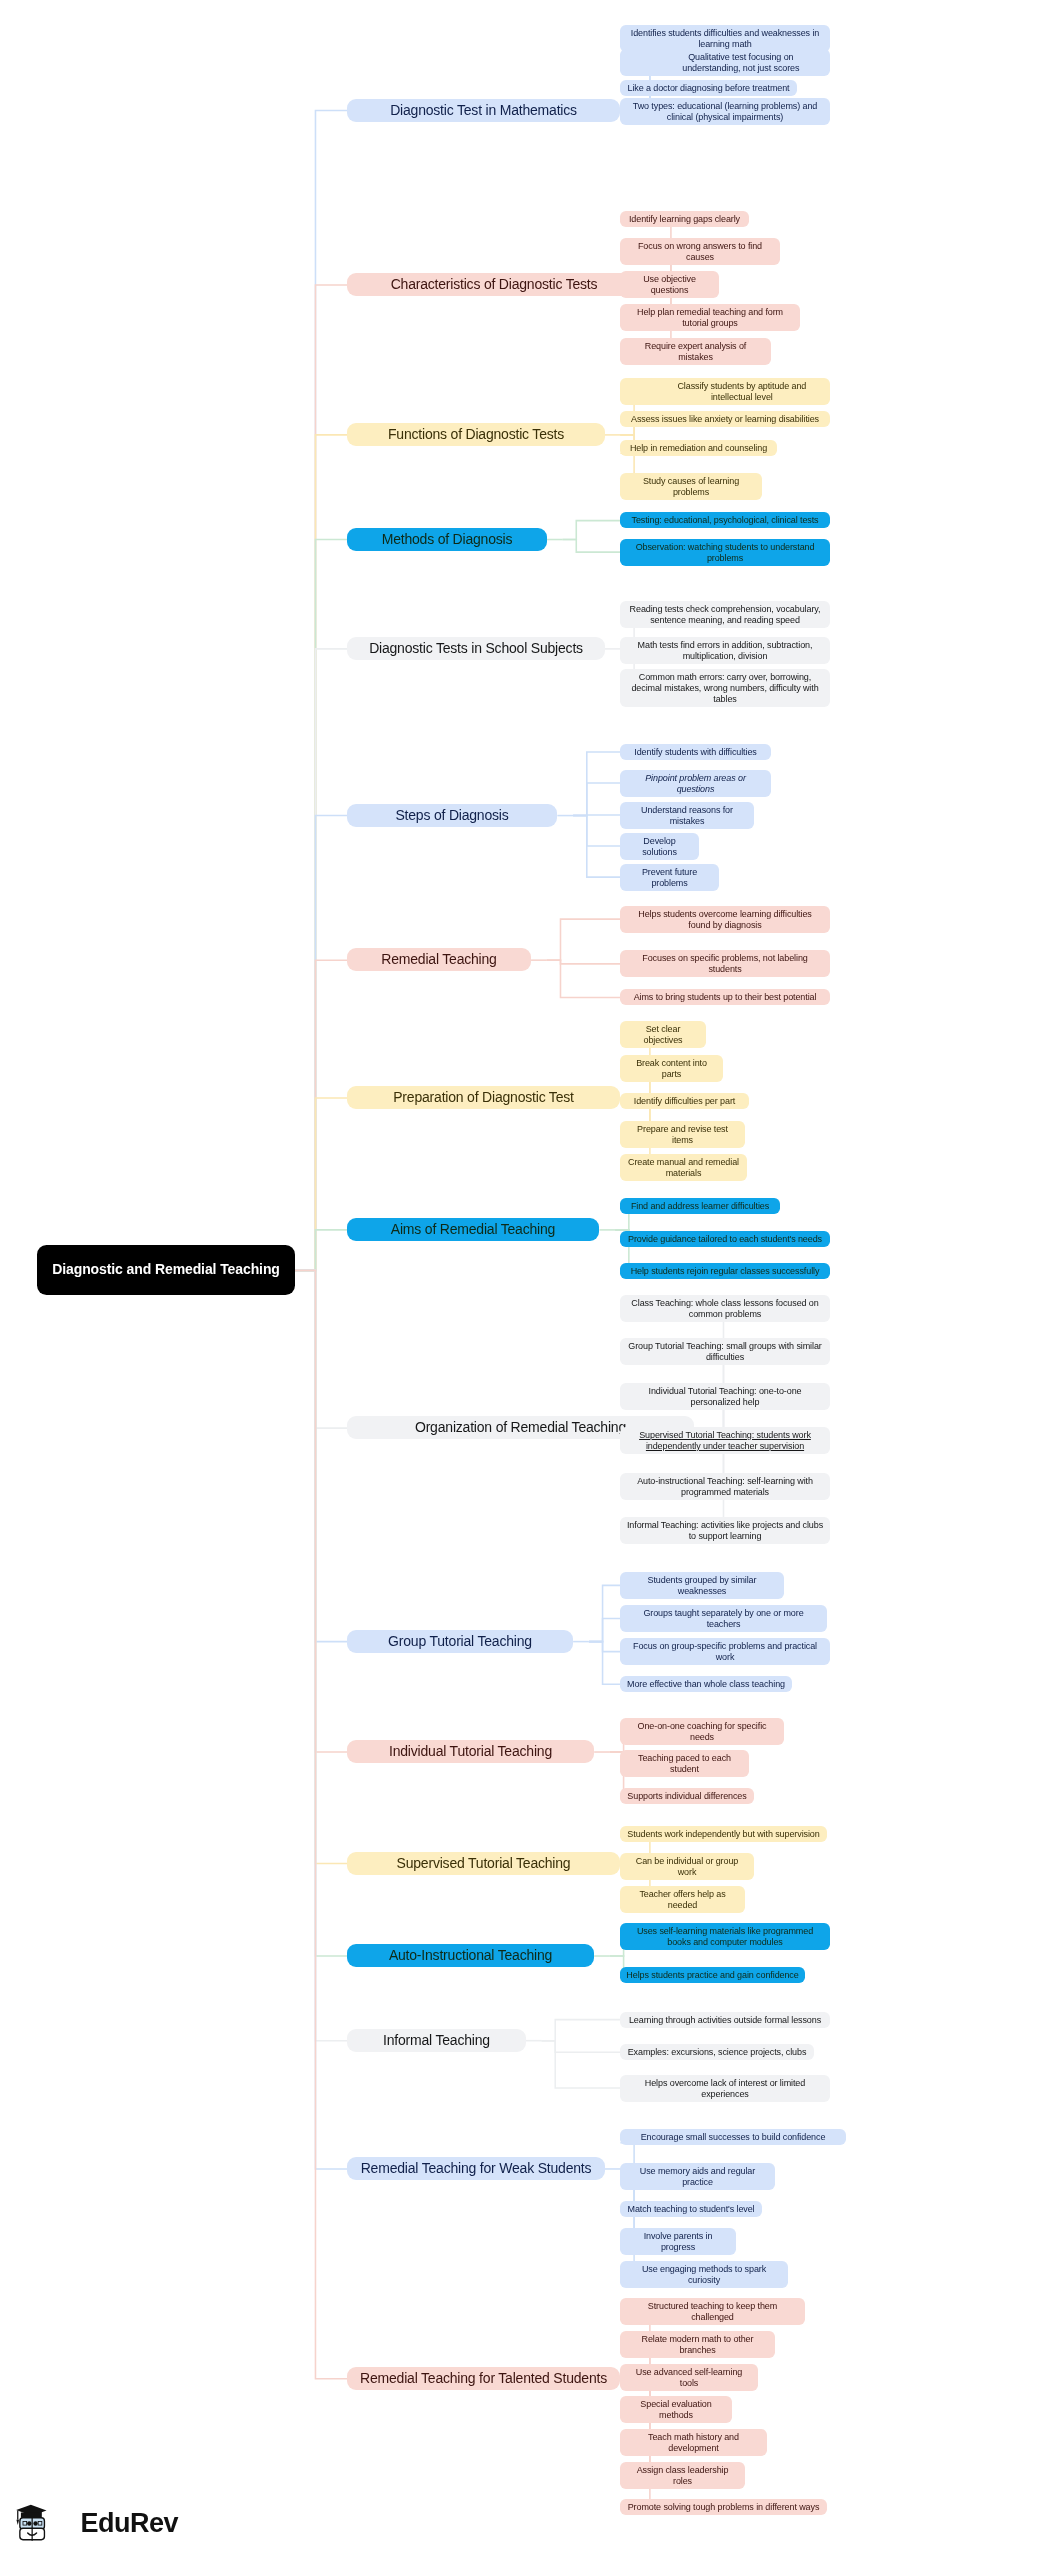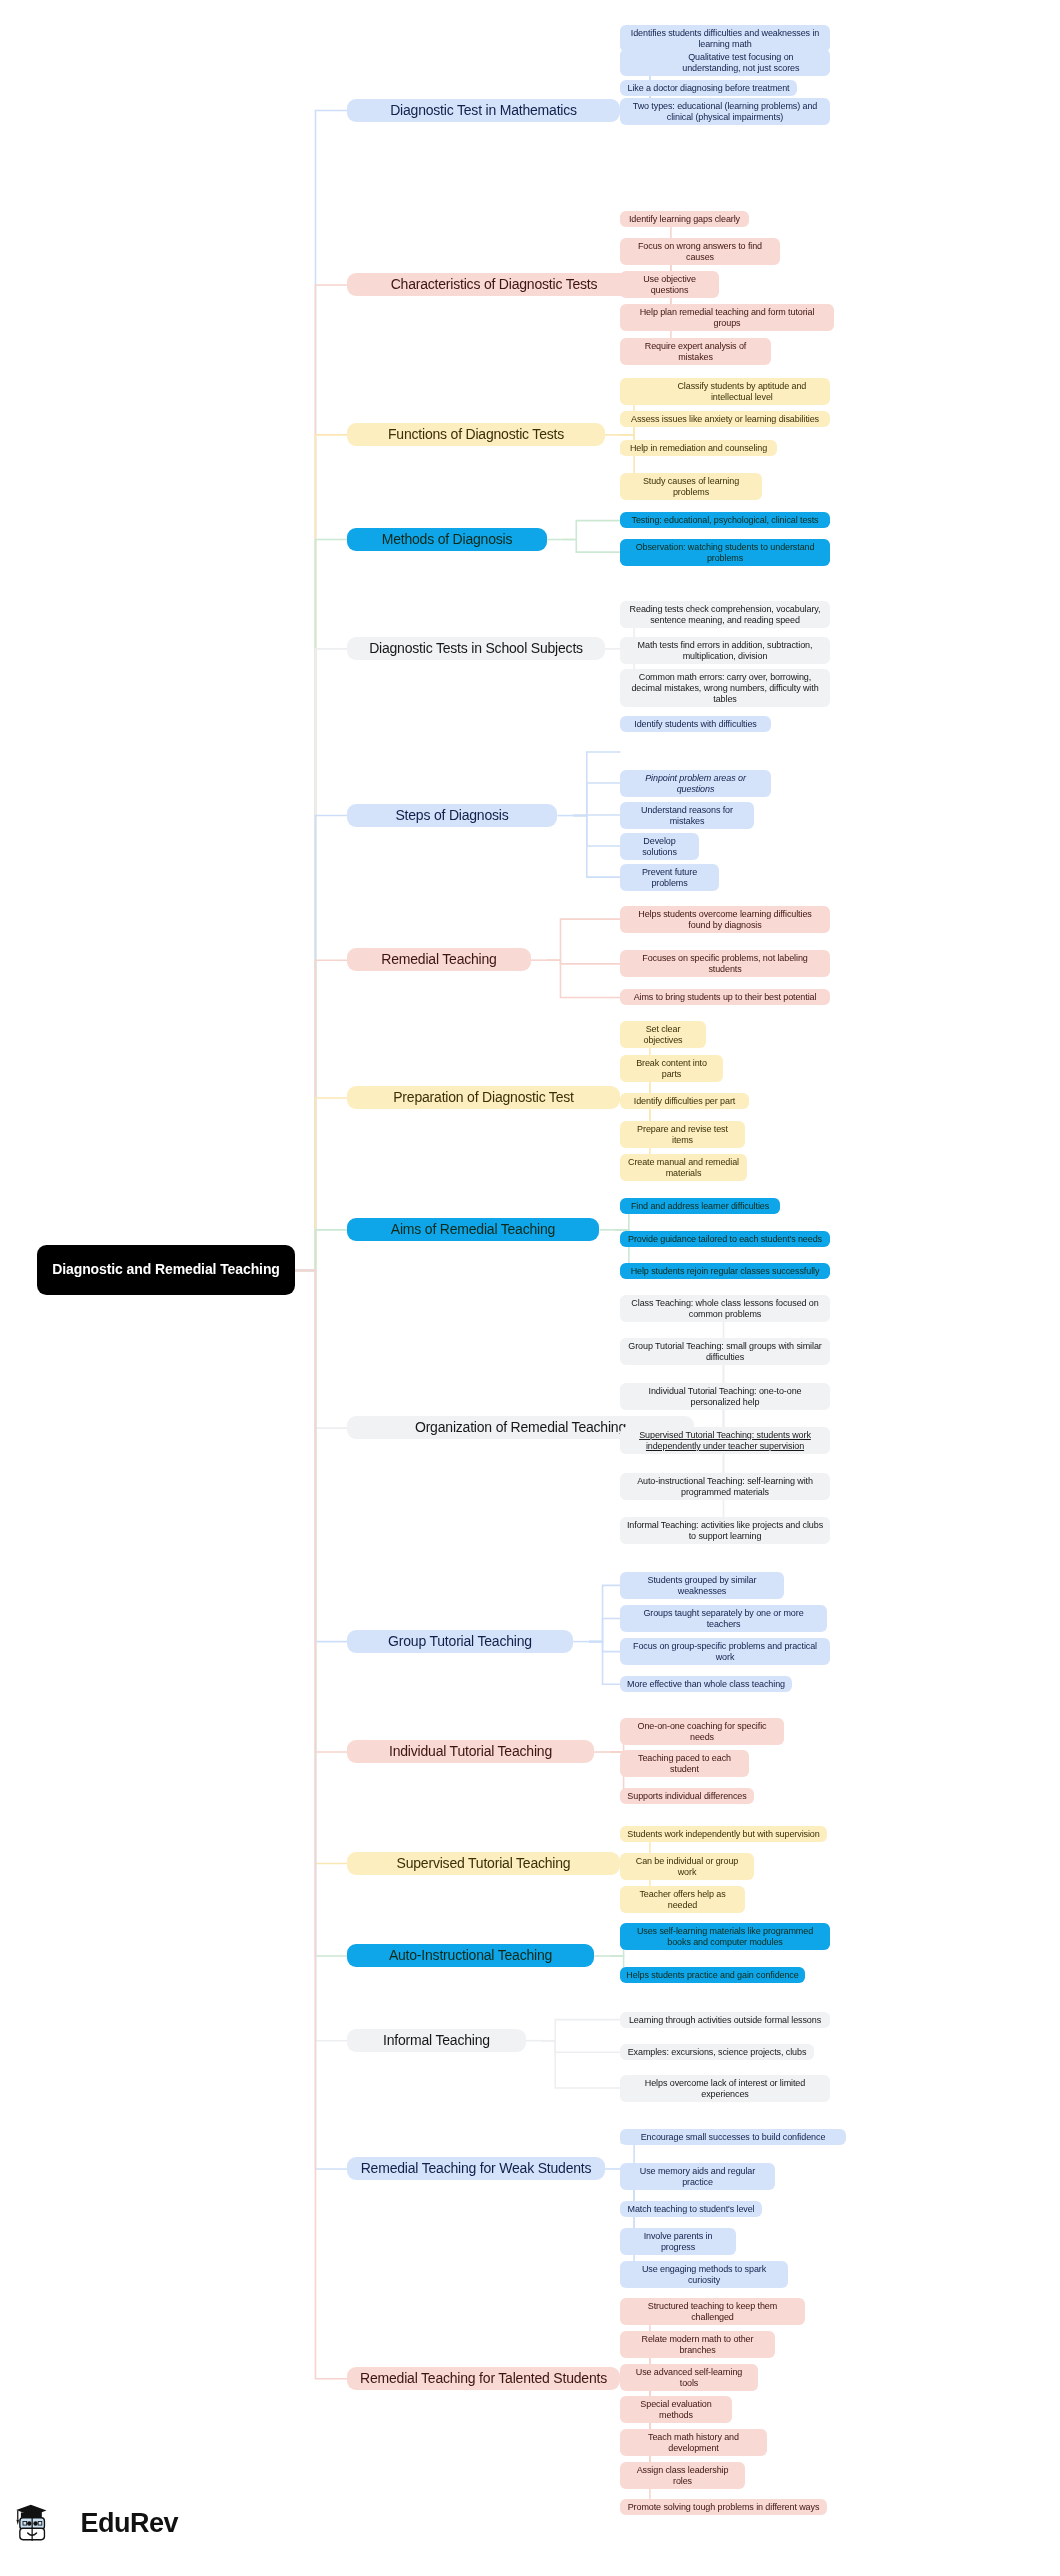--- a/index.html
+++ b/index.html
@@ -205,7 +205,7 @@
       <div class="node leaf c-red" style="left: 620px; width: 129px; top: 211px;">Identify learning gaps clearly</div>
       <div class="node leaf c-red" style="left: 620px; width: 160px; top: 238px;">Focus on wrong answers to find causes</div>
       <div class="node leaf c-red" style="left: 620px; width: 99px; top: 271px;">Use objective questions</div>
-      <div class="node leaf c-red" style="left: 620px; width: 214px; top: 304px;">Help plan remedial teaching and form tutorial groups</div>
+      <div class="node leaf c-red" style="left: 620px; width: 180px; top: 304px;">Help plan remedial teaching and form tutorial groups</div>
       <div class="node leaf c-red" style="left: 620px; width: 151px; top: 338px;">Require expert analysis of mistakes</div>
       <div class="node branch c-yellow" style="left: 347px; width: 258px; top: 423px;">Functions of Diagnostic Tests</div>
       <div class="node leaf c-yellow" style="left: 620px; width: 210px; top: 378px; padding-left: 40px;">Classify students by aptitude and intellectual level</div>

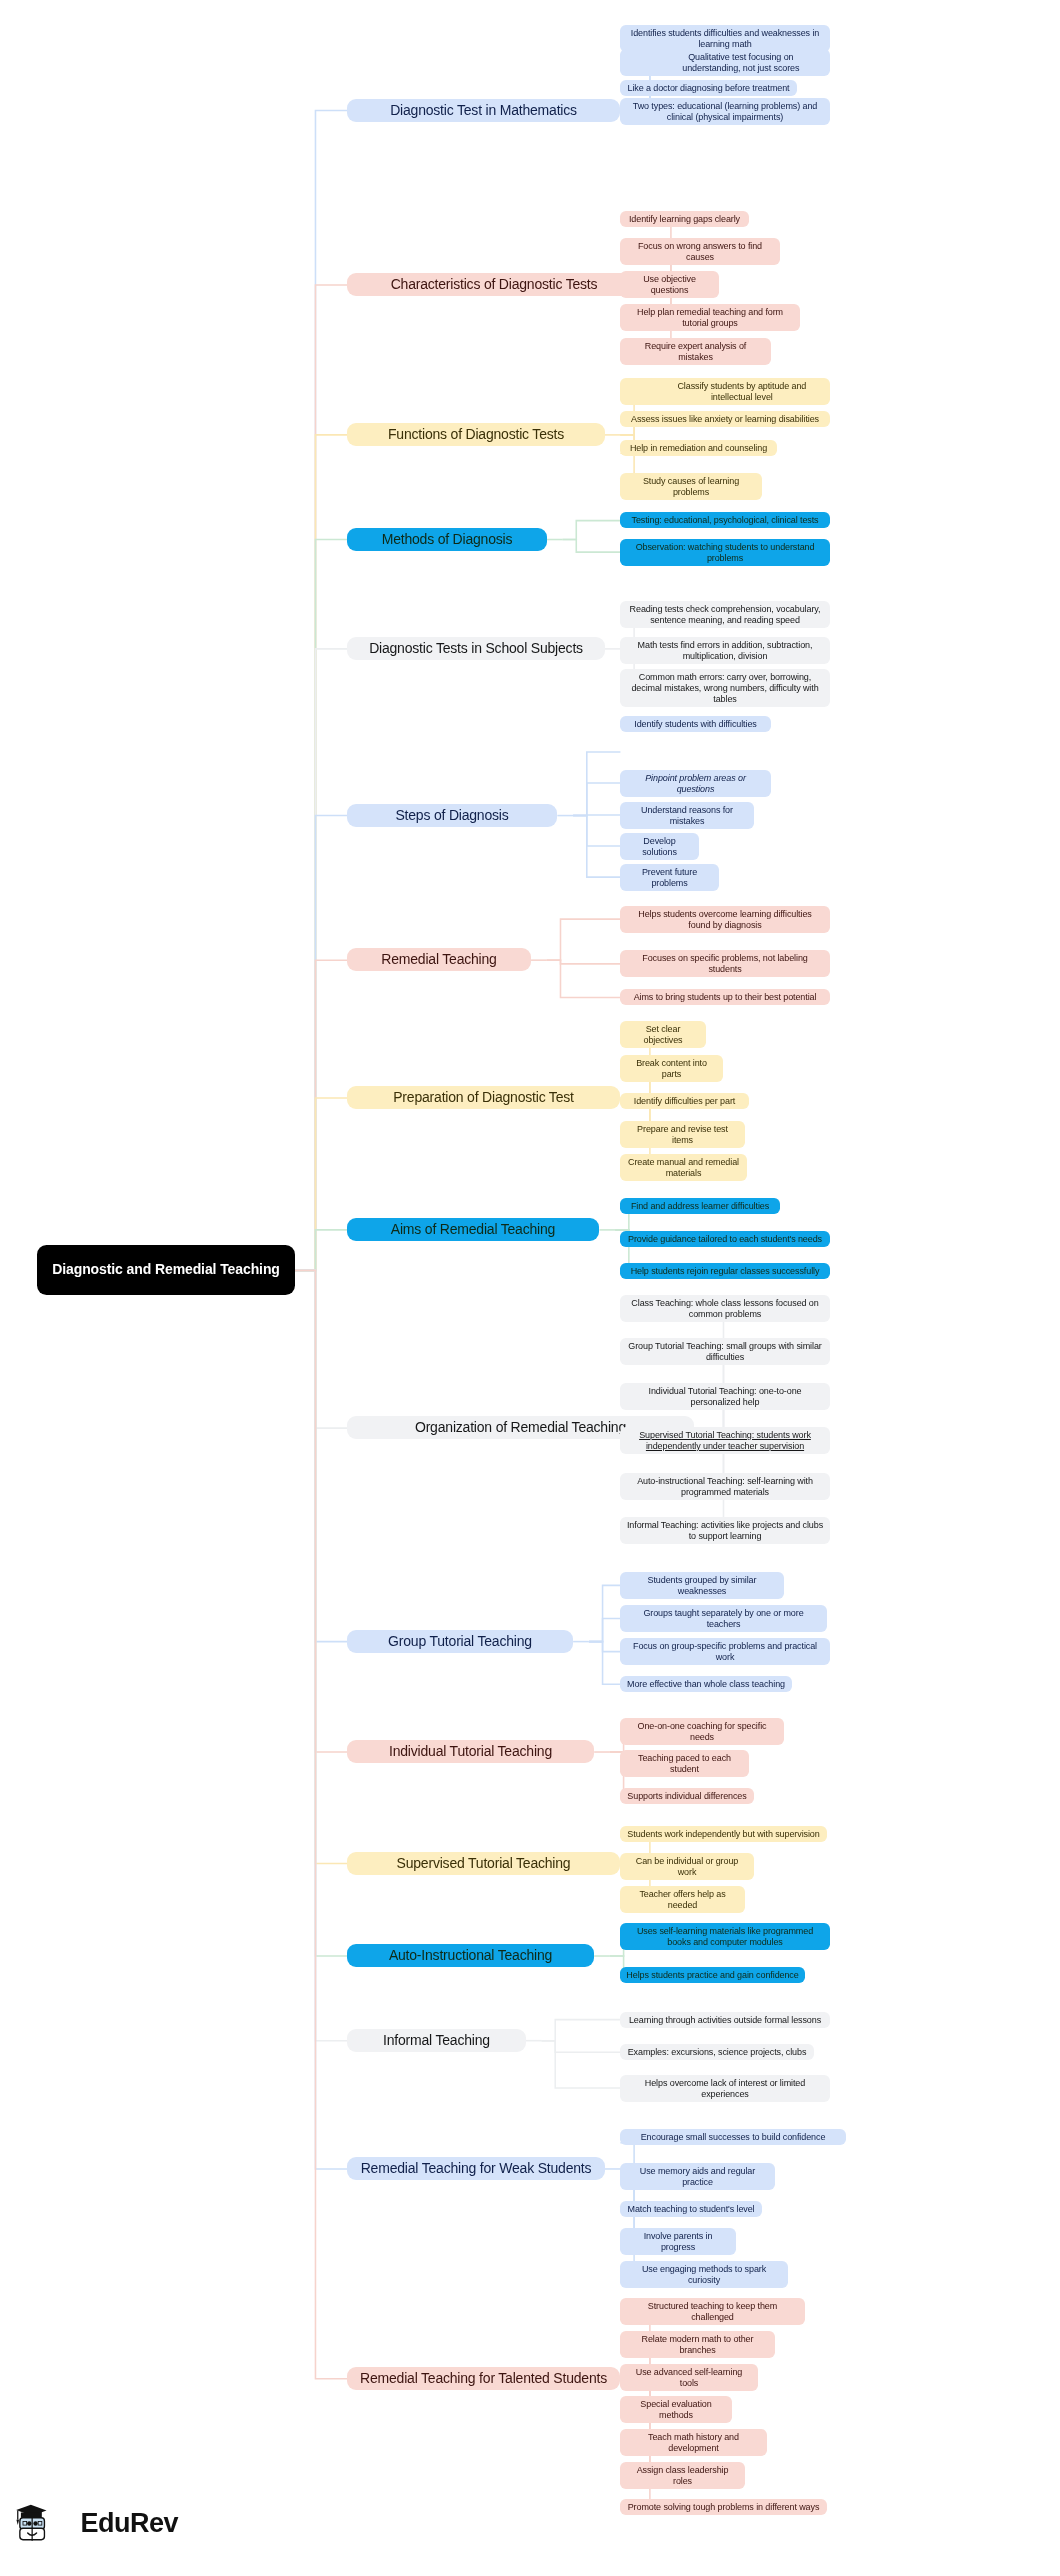--- a/index.html
+++ b/index.html
@@ -220,7 +220,7 @@
       <div class="node leaf c-gray" style="left: 620px; width: 210px; top: 637px;">Math tests find errors in addition, subtraction, multiplication, division</div>
       <div class="node leaf c-gray" style="left: 620px; width: 210px; top: 669px;">Common math errors: carry over, borrowing, decimal mistakes, wrong numbers, difficulty with tables</div>
       <div class="node branch c-blue" style="left: 347px; width: 210px; top: 804px;">Steps of Diagnosis</div>
-      <div class="node leaf c-blue" style="left: 620px; width: 151px; top: 716px;">Identify students with difficulties</div>
+      <div class="node leaf c-blue" style="left: 620px; width: 151px; top: 744px;">Identify students with difficulties</div>
       <div class="node leaf c-blue" style="left: 620px; width: 151px; top: 770px; font-style: italic;">Pinpoint problem areas or questions</div>
       <div class="node leaf c-blue" style="left: 620px; width: 134px; top: 802px;">Understand reasons for mistakes</div>
       <div class="node leaf c-blue" style="left: 620px; width: 79px; top: 833px;">Develop solutions</div>

